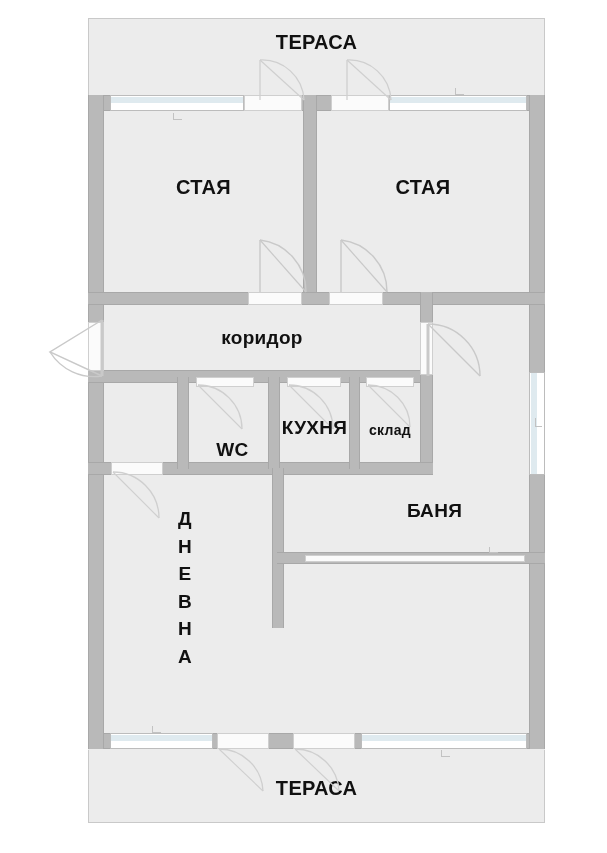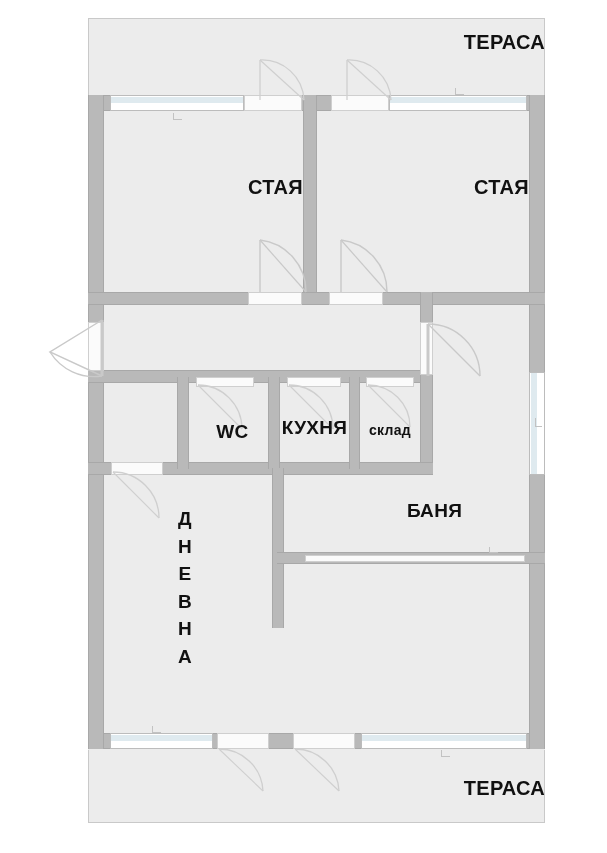--- a/index.html
+++ b/index.html
@@ -63,7 +63,7 @@
     line-height:1.05;
     user-select:none;
   }
-  .label.lg{font-size:20px;text-align:right;}
+  .label.lg{font-size:20px;}
   .label.md{font-size:19px;}
   .label.sm{font-size:14px;font-weight:bold;}
   .label.vert{font-size:19px;line-height:1.45;}

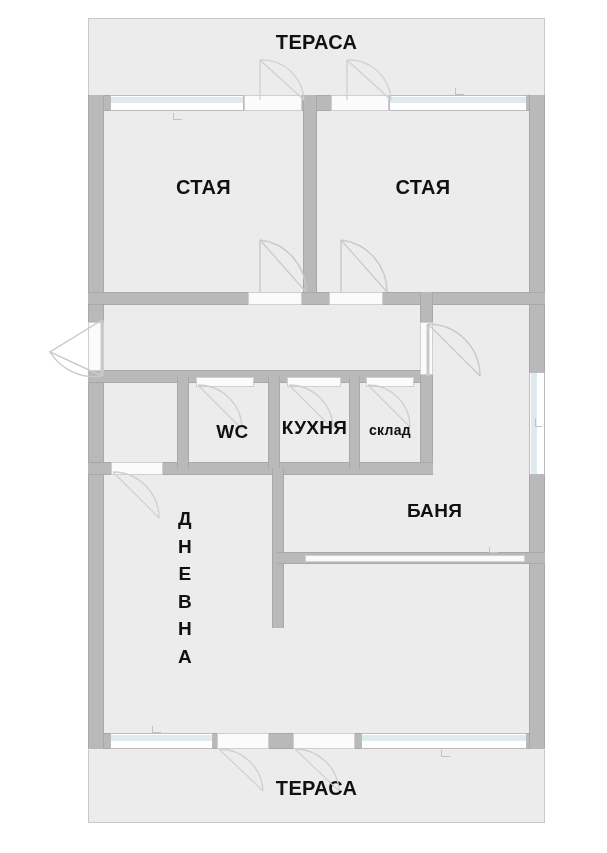--- a/index.html
+++ b/index.html
@@ -243,6 +243,7 @@
 
   <div class="label lg" style="left:317px;top:177px;width:212px;">СТАЯ</div>
 
+  <div class="label md" style="left:104px;top:328px;width:316px;">коридор</div>
 
   <div class="label md" style="left:189px;top:422px;width:87px;">WC</div>
 

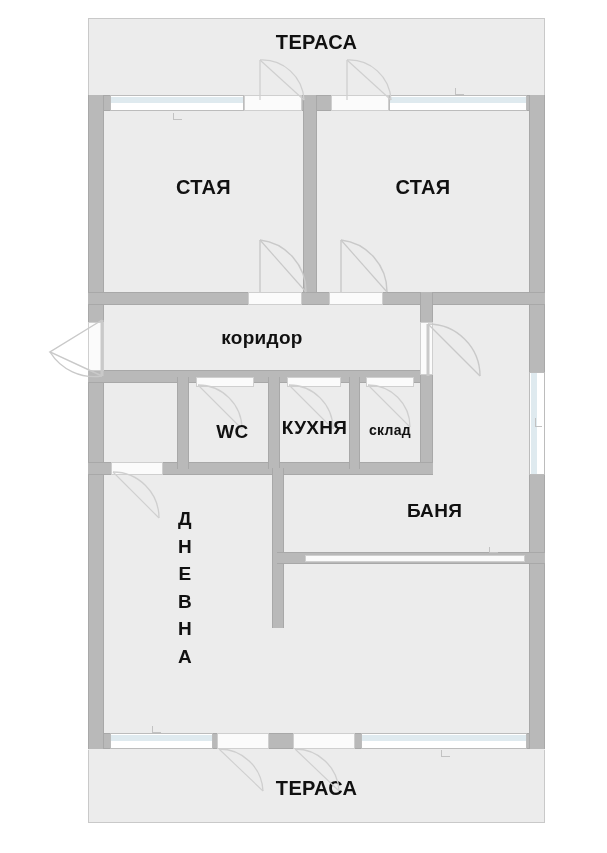--- a/index.html
+++ b/index.html
@@ -245,7 +245,7 @@
 
   <div class="label md" style="left:104px;top:328px;width:316px;">коридор</div>
 
-  <div class="label md" style="left:189px;top:422px;width:87px;">WC</div>
+  <div class="label md" style="left:189px;top:440px;width:87px;">WC</div>
 
   <div class="label md" style="left:280px;top:418px;width:69px;">КУХНЯ</div>
 

